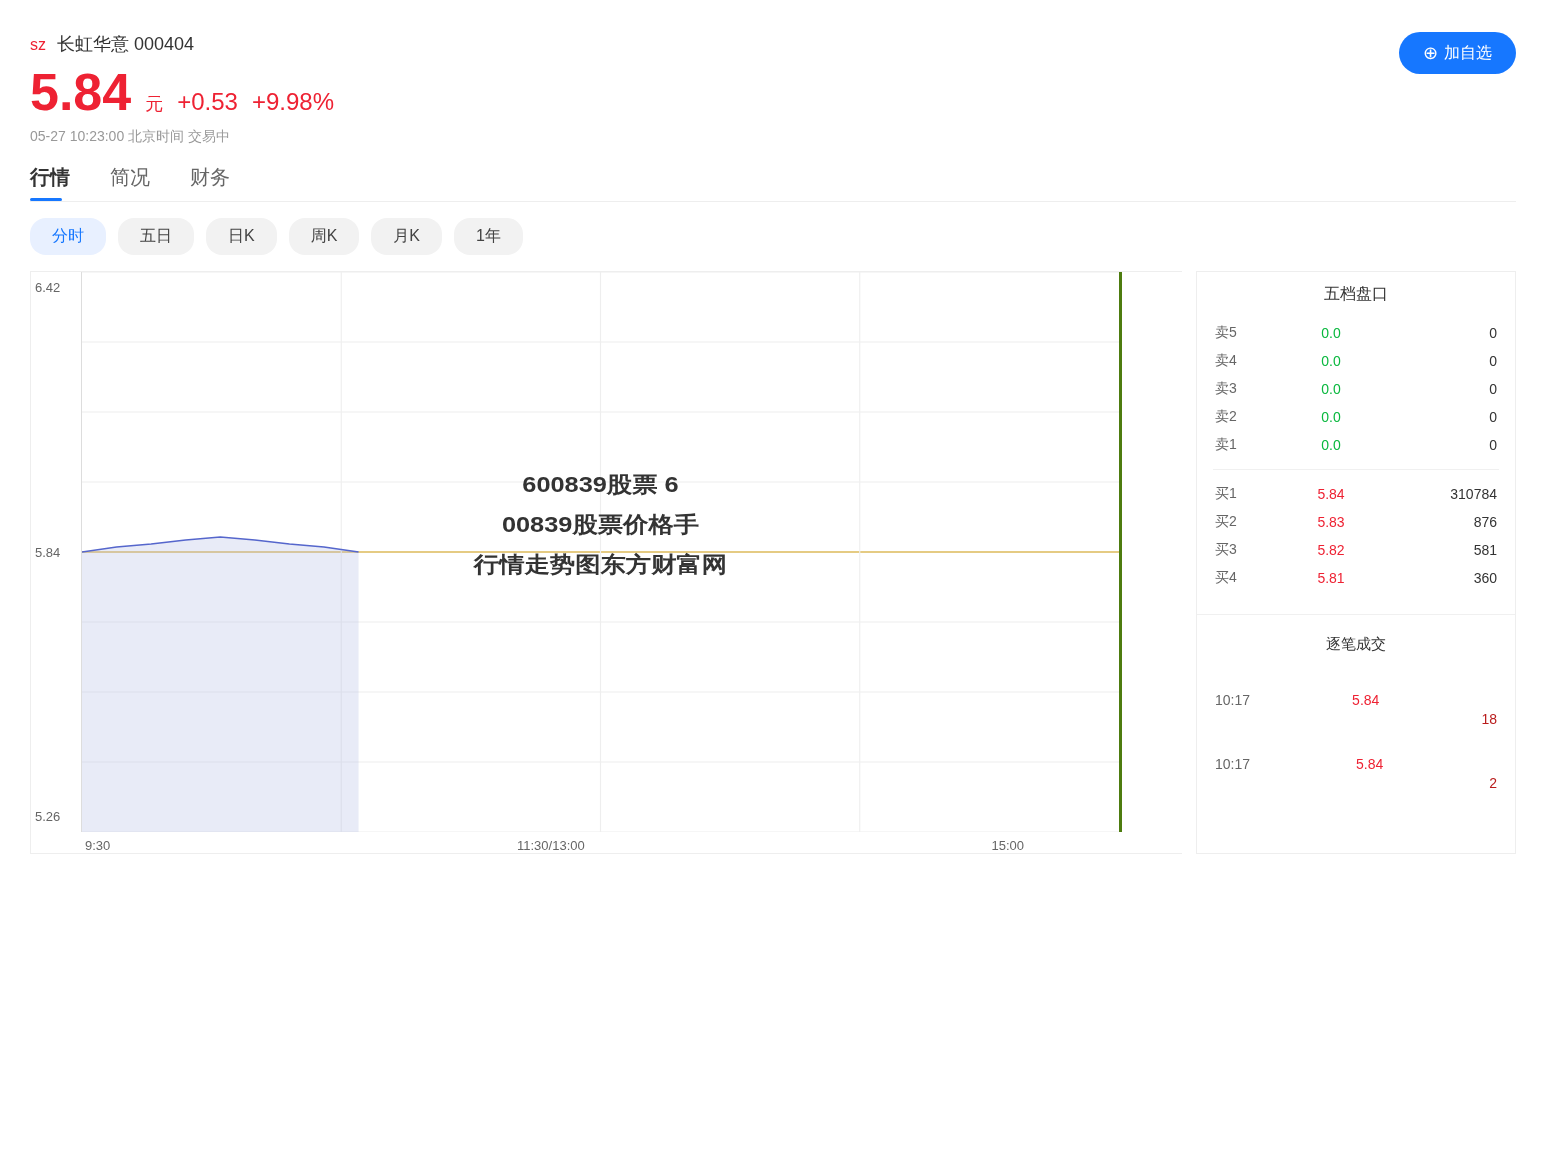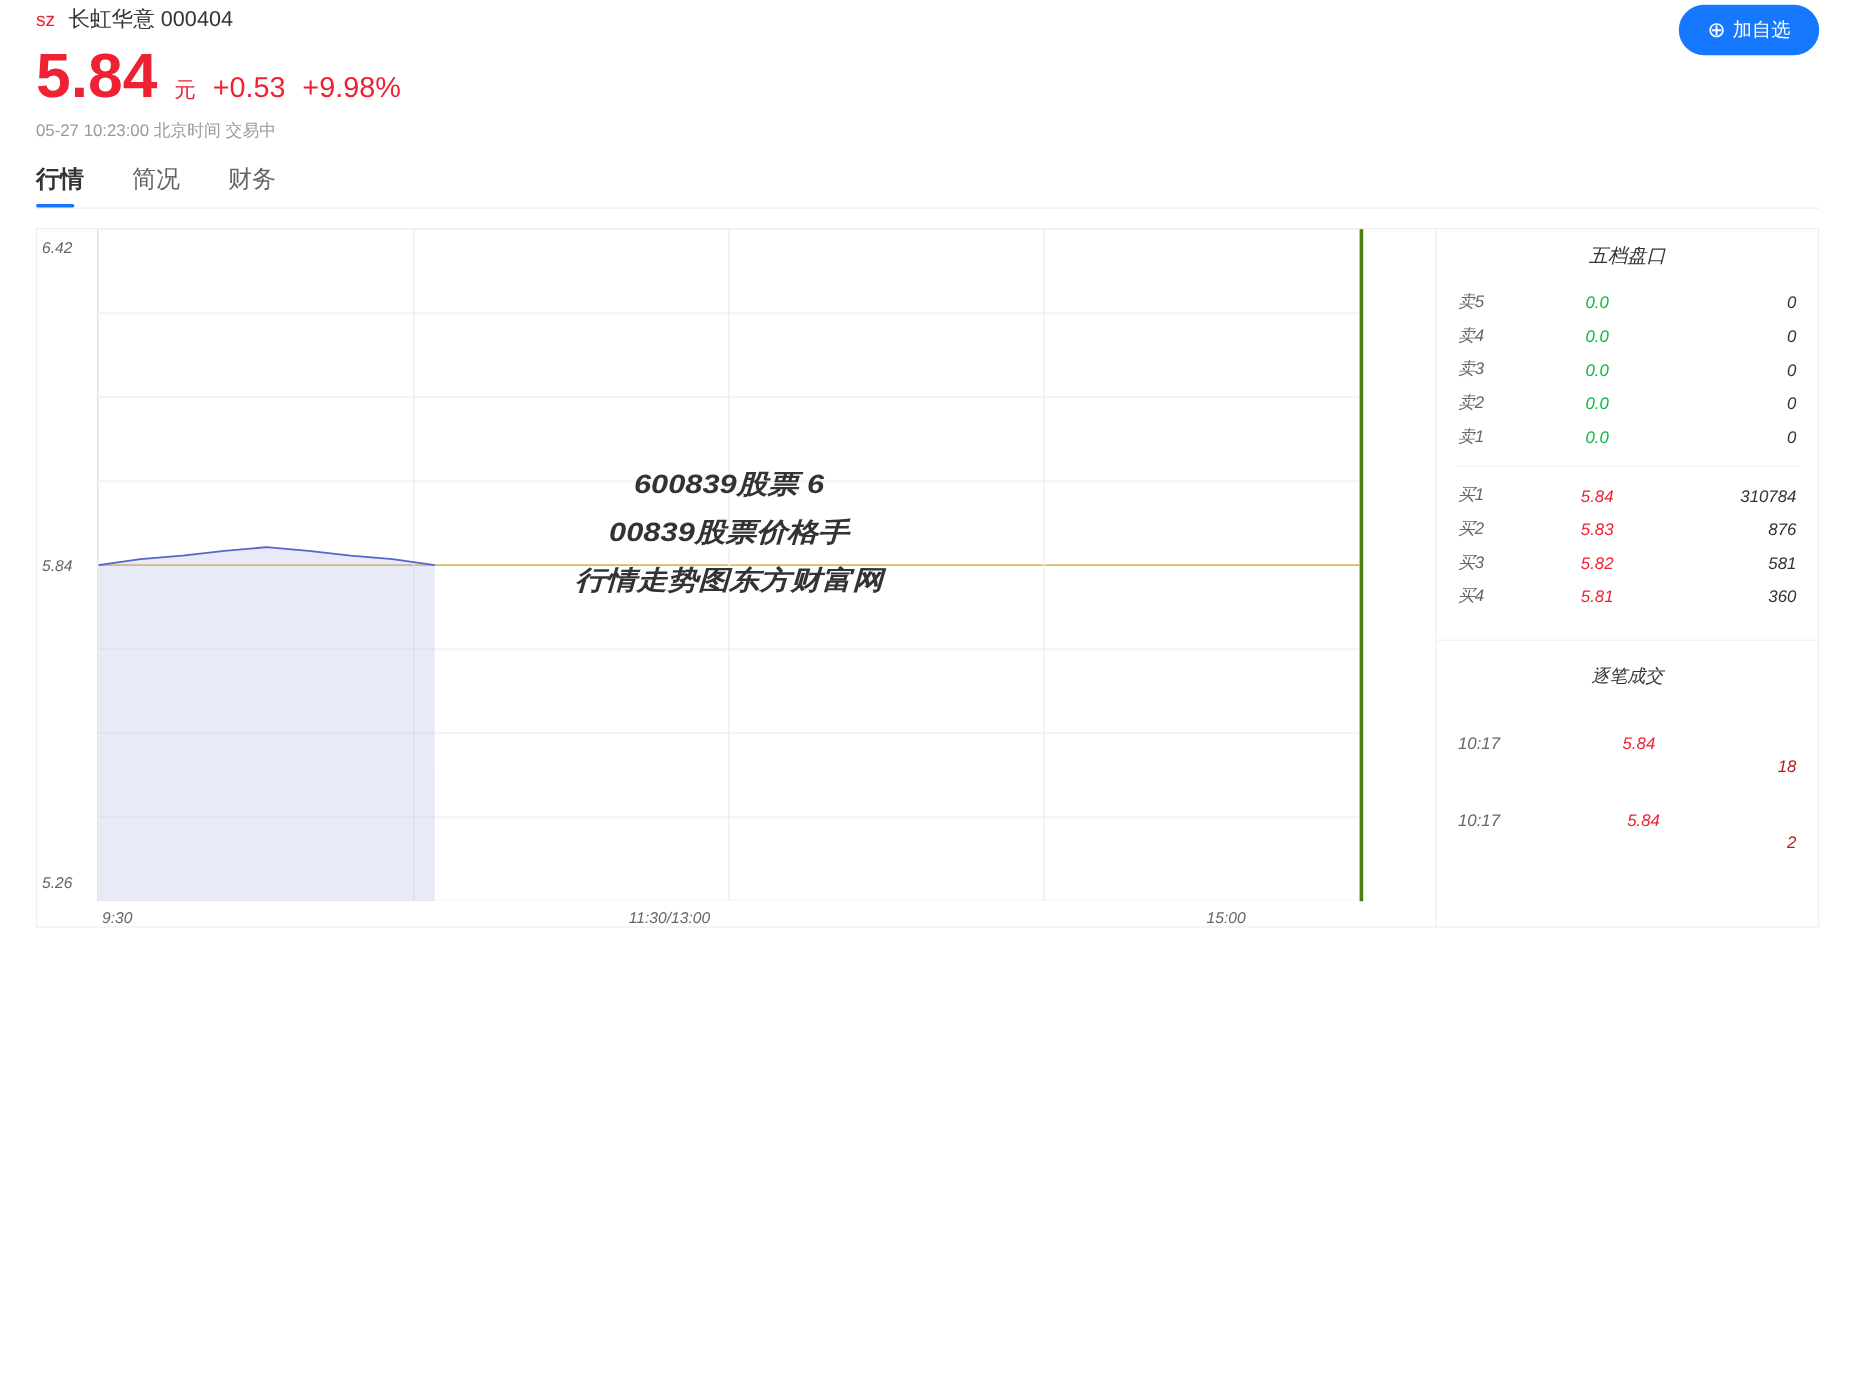--- a/index.html
+++ b/index.html
@@ -5,7 +5,7 @@
     * { margin: 0; padding: 0; box-sizing: border-box; }
     body { font-family: -apple-system, BlinkMacSystemFont, "PingFang SC", "Microsoft YaHei", sans-serif; background: #fff; color: #333; font-size: 14px; }
     
-    .container { width: 1546px; min-height: 1158px; background: #fff; padding: 4px 30px; }
+    .container { width: 1546px; min-height: 1158px; background: #fff; padding: 32px 30px; }
     
     
     .header { display: flex; justify-content: space-between; align-items: flex-start; margin-bottom: 8px; }

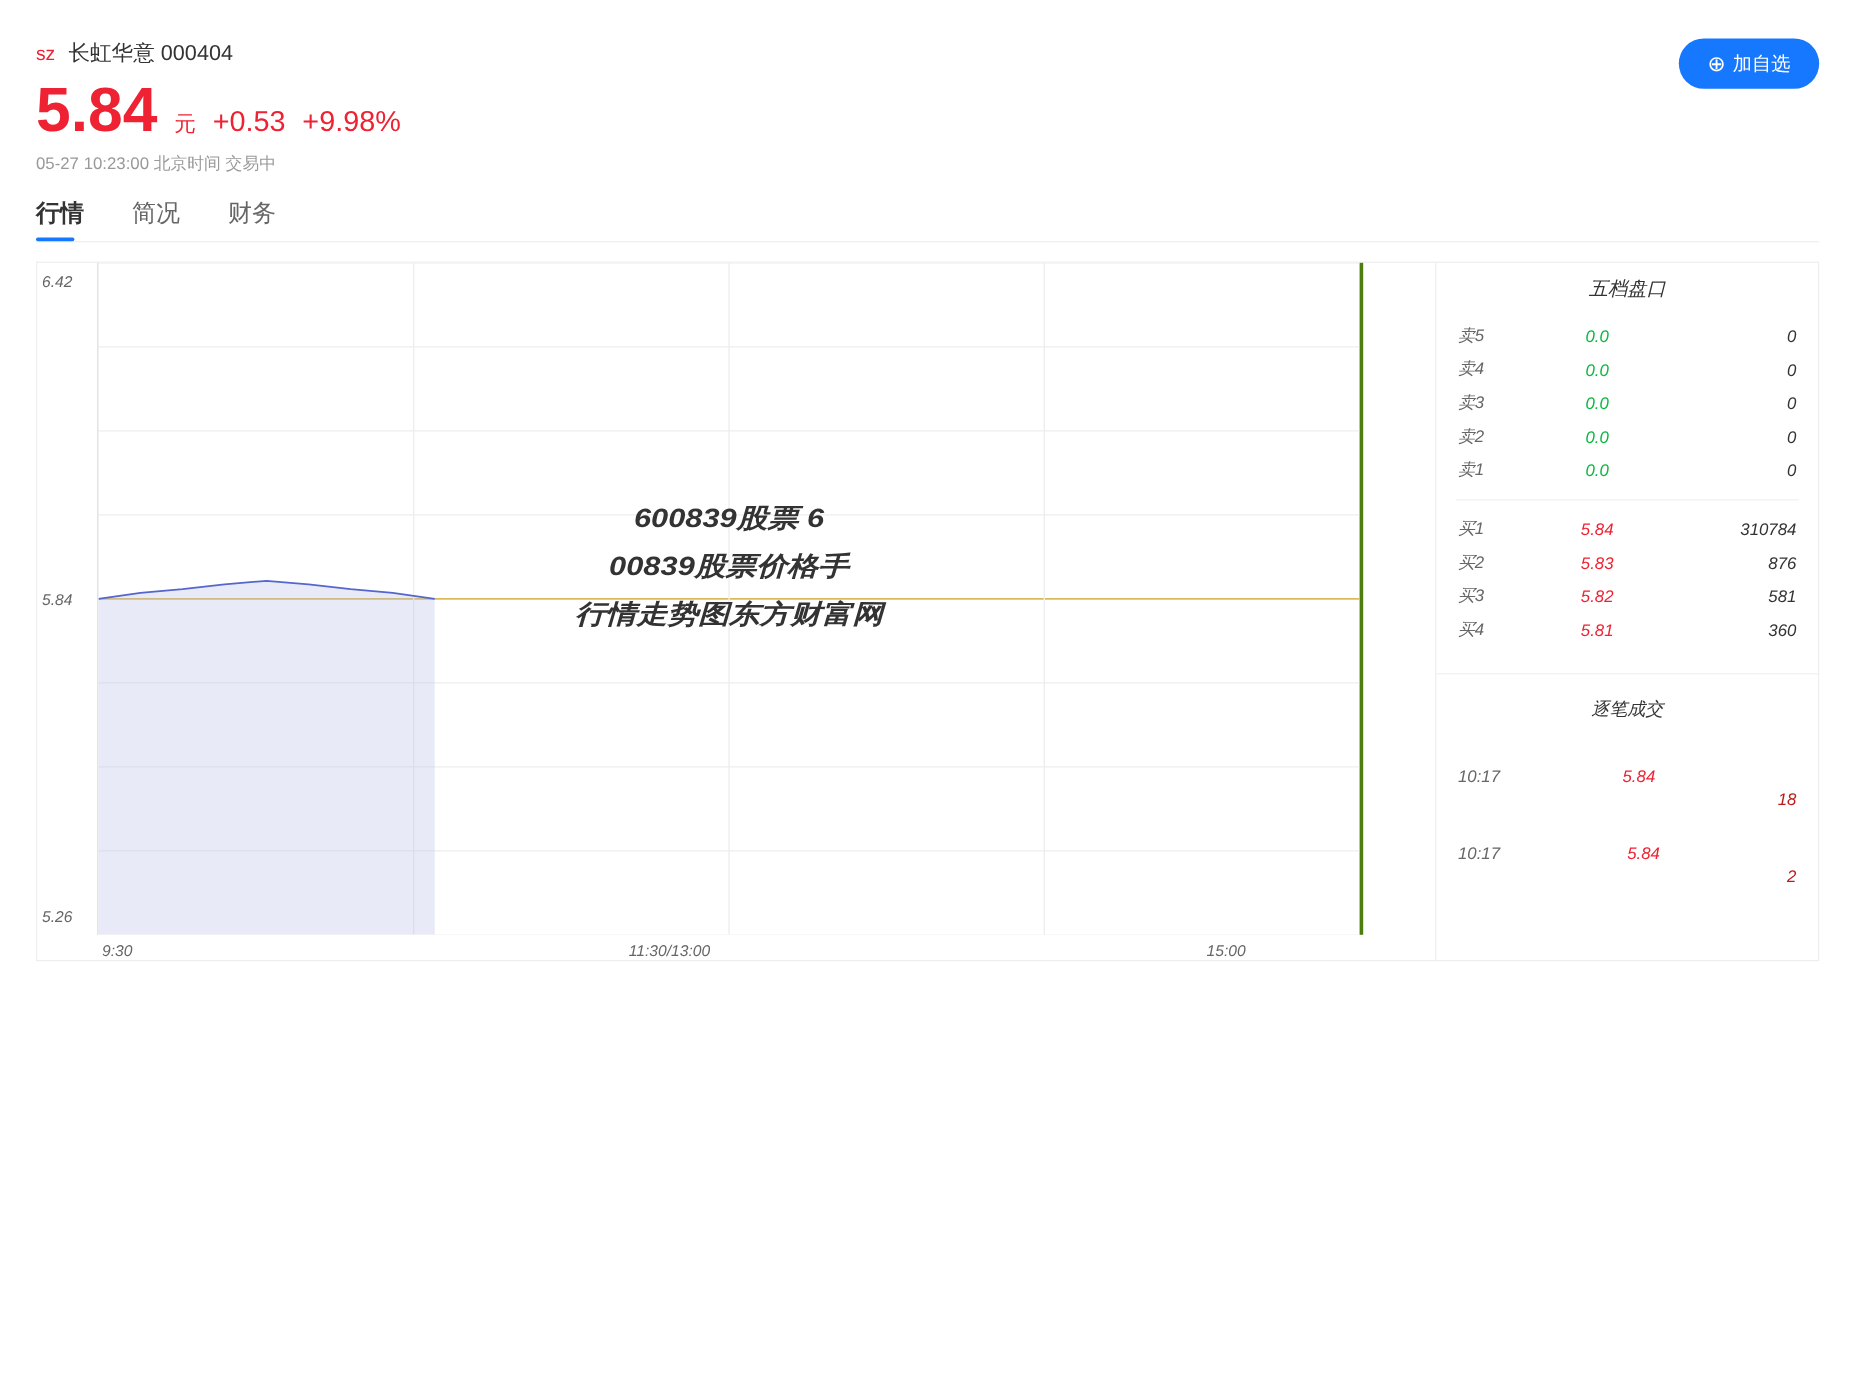--- a/index.html
+++ b/index.html
@@ -110,6 +110,14 @@
   </div>
   <hr class="nav-divider">
 
+  <div class="period-btns">
+    <button class="period-btn active">分时</button>
+    <button class="period-btn">五日</button>
+    <button class="period-btn">日K</button>
+    <button class="period-btn">周K</button>
+    <button class="period-btn">月K</button>
+    <button class="period-btn">1年</button>
+  </div>
 
   <div class="main-area">
 

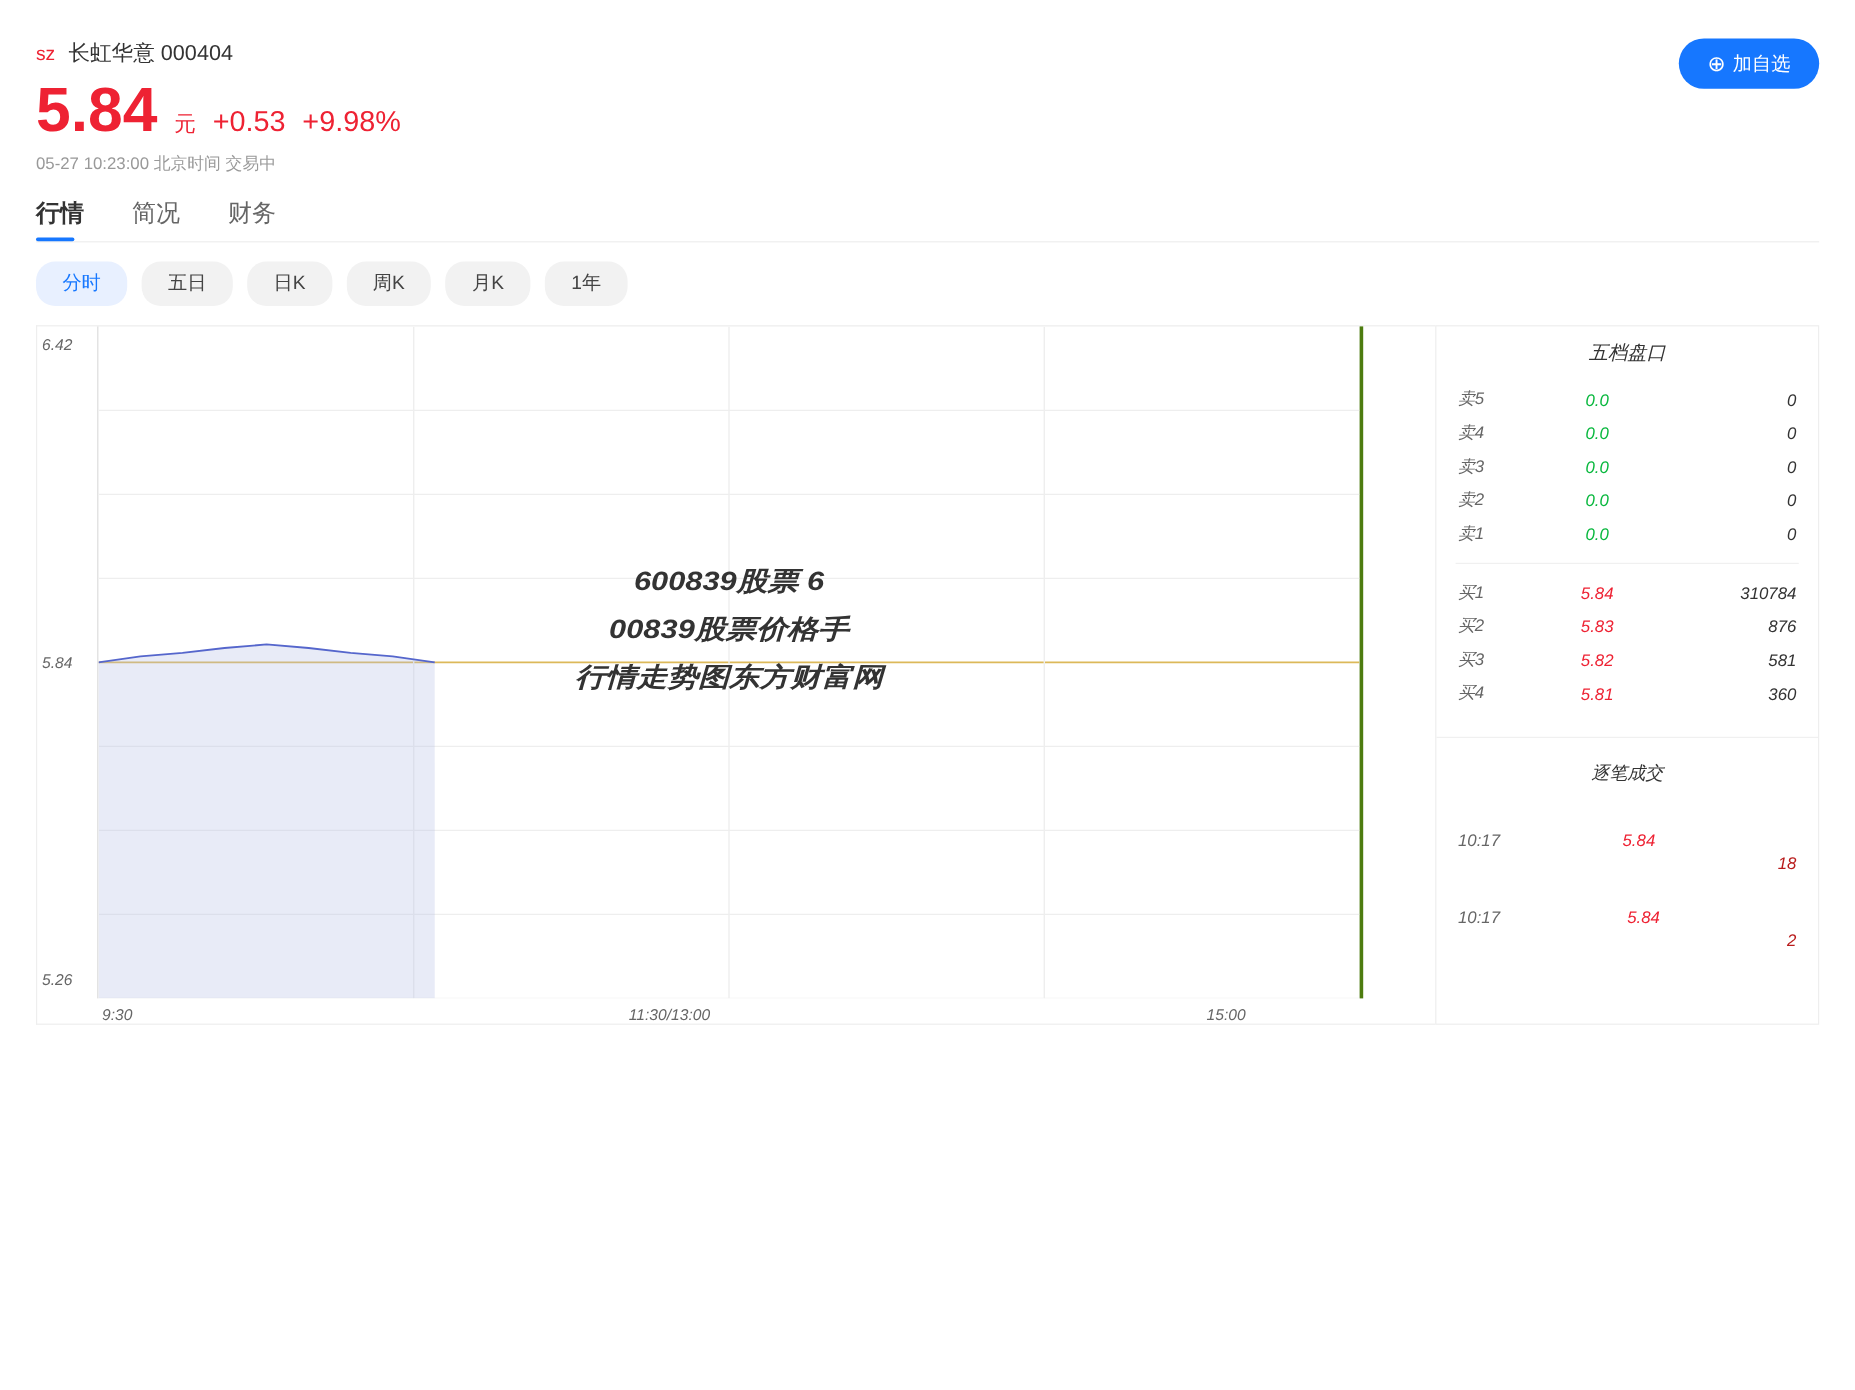--- a/index.html
+++ b/index.html
@@ -35,7 +35,7 @@
     .period-btn.active { background: #e8f0ff; color: #1677ff; }
     
     
-    .main-area { display: flex; gap: 0; font-style: italic; }
+    .main-area { display: flex; gap: 14px; }
     
     
     .chart-area { flex: 1; position: relative; border: 1px solid #eee; border-right: none; }

